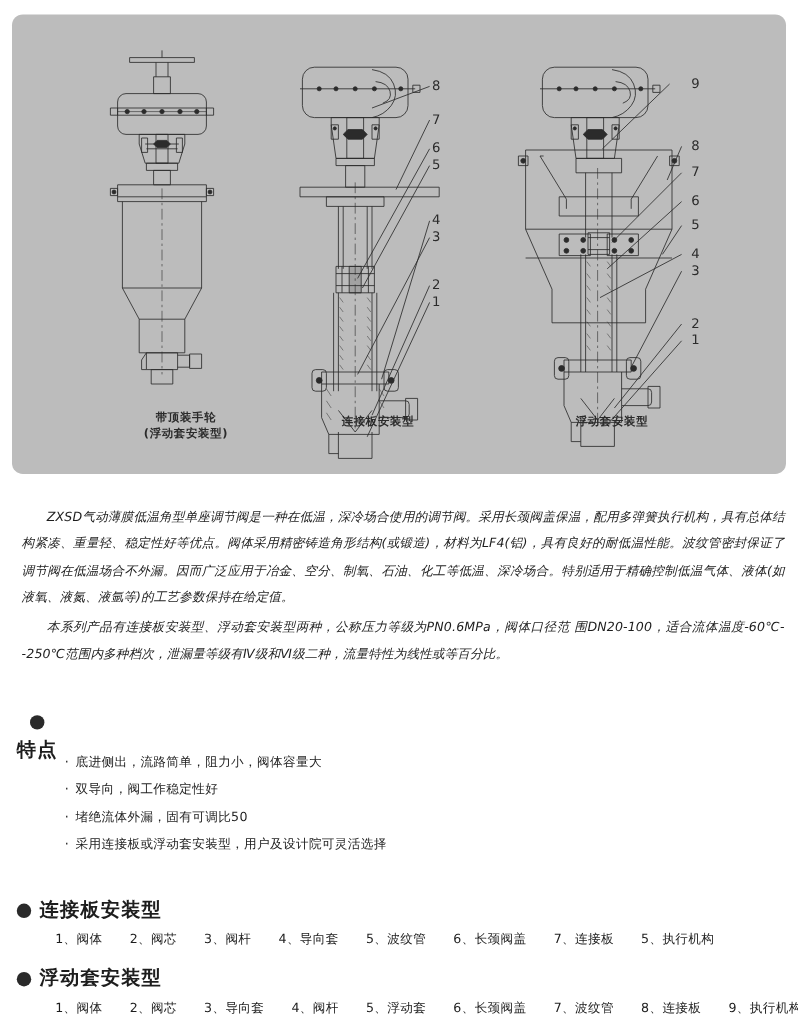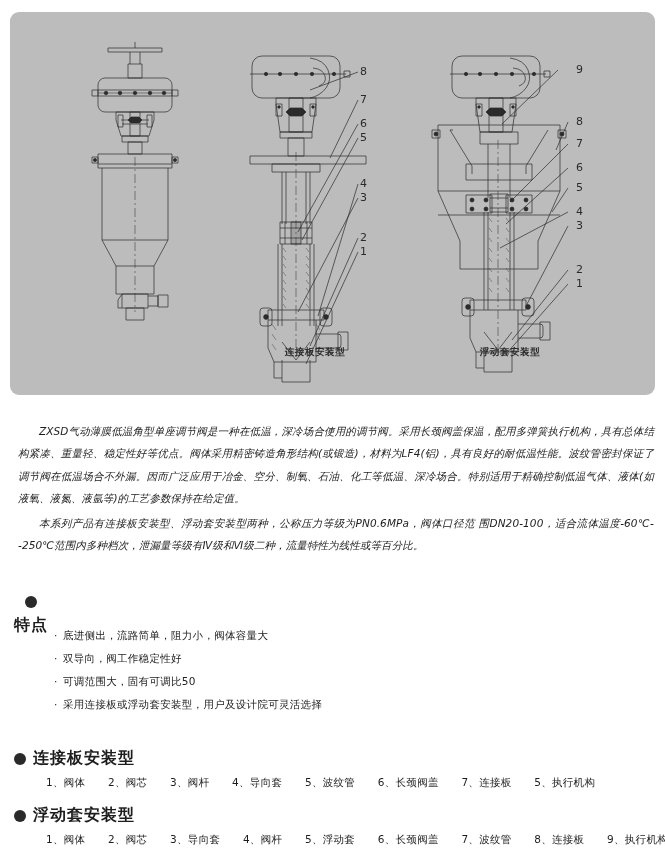--- a/index.html
+++ b/index.html
@@ -410,6 +410,10 @@
     </g>
   </svg>
 
+  <div class="fig-caption" id="caption-1">
+    <div>带顶装手轮</div>
+    <div>(浮动套安装型)</div>
+  </div>
   <div class="fig-caption" id="caption-2">
     <div>连接板安装型</div>
   </div>

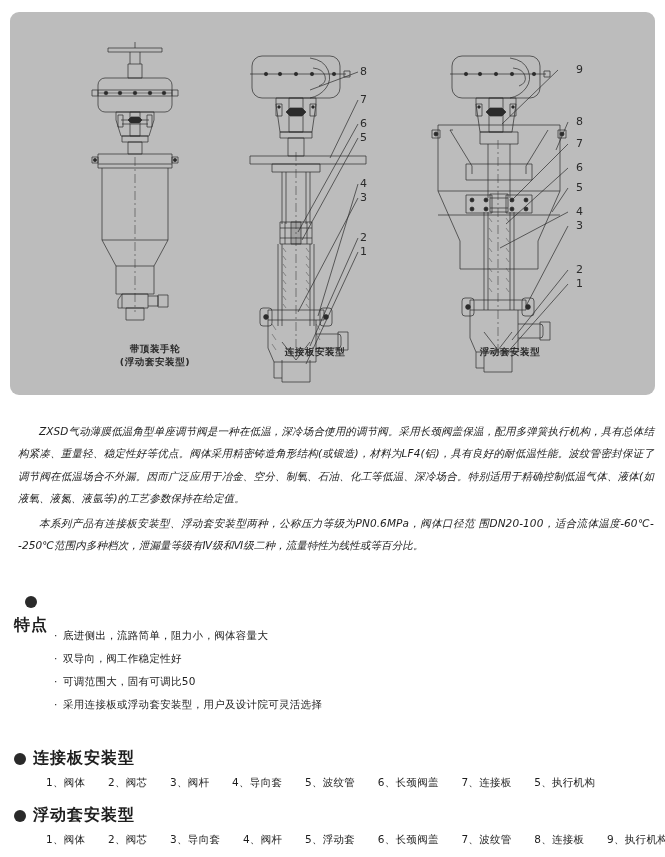--- a/index.html
+++ b/index.html
@@ -434,7 +434,7 @@
 <ul id="feature-list">
   <li>底进侧出，流路简单，阻力小，阀体容量大</li>
   <li>双导向，阀工作稳定性好</li>
-  <li>可调范围大，固有可调比50</li>
+  <li>堵绝流体外漏，固有可调比50</li>
   <li>采用连接板或浮动套安装型，用户及设计院可灵活选择</li>
 </ul>
 

